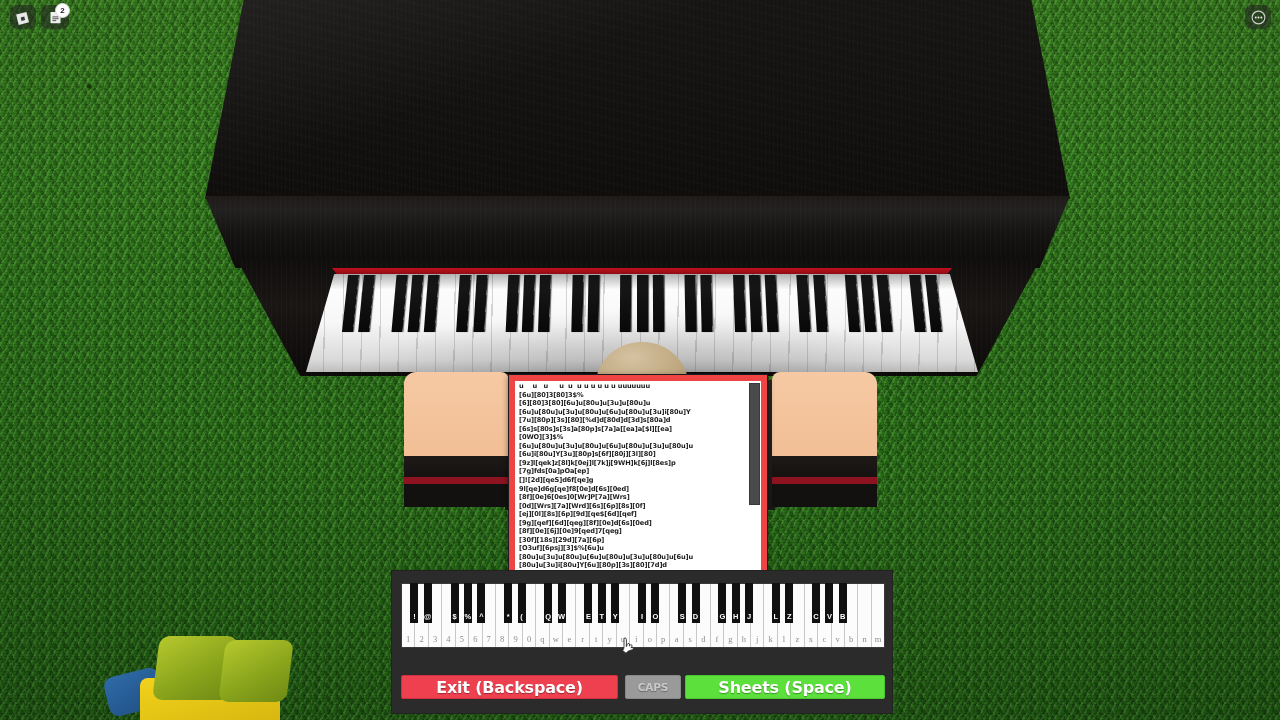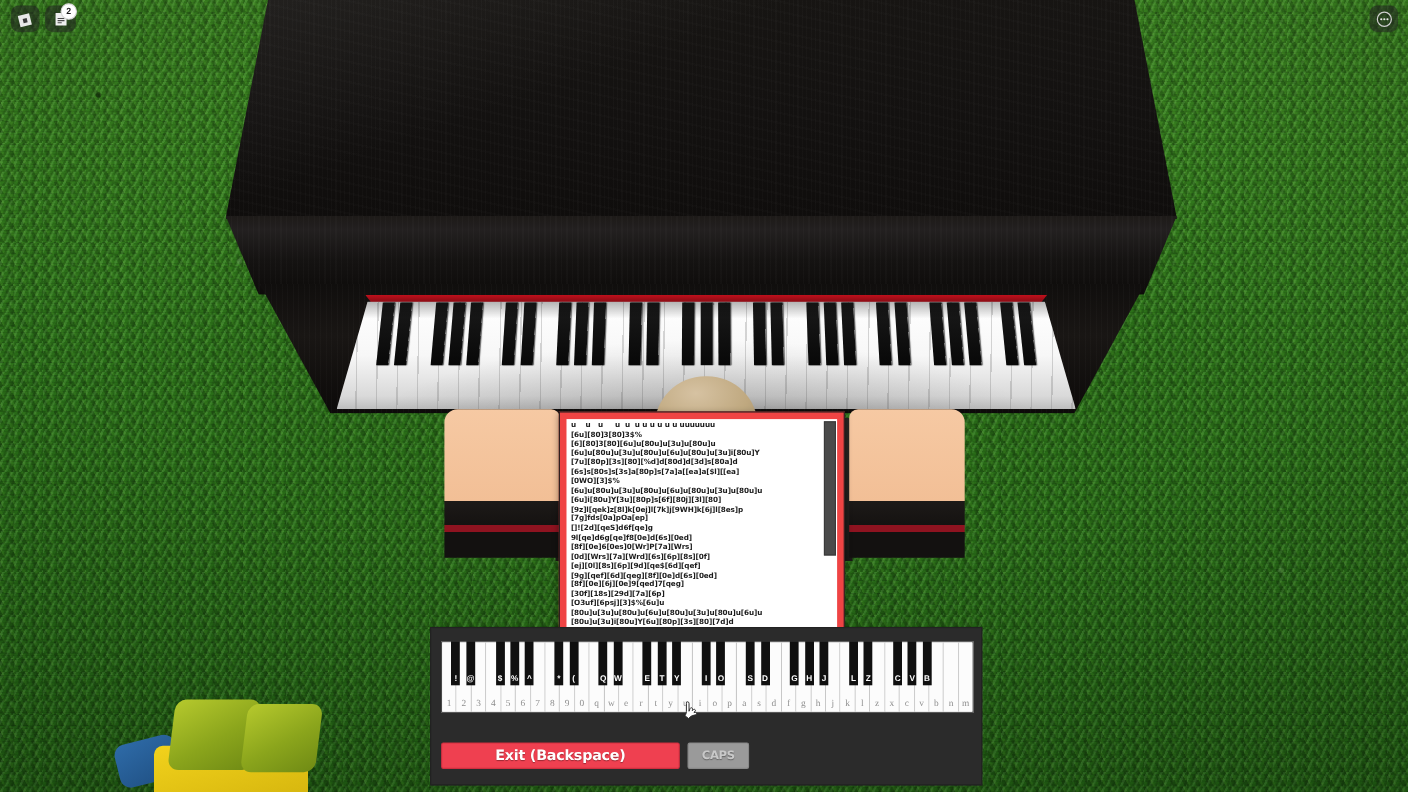--- a/index.html
+++ b/index.html
@@ -197,7 +197,7 @@
   .gui-btn{
     position:absolute;top:104px;height:22px;border-radius:2px;
     display:flex;align-items:center;justify-content:center;
-    font-size:13px;font-weight:bold;color:#fff;
+    font-size:16px;font-weight:bold;color:#fff;
     text-shadow:0 1px 1px rgba(0,0,0,.35);
     font-family:"DejaVu Sans", sans-serif;letter-spacing:-.2px;
   }

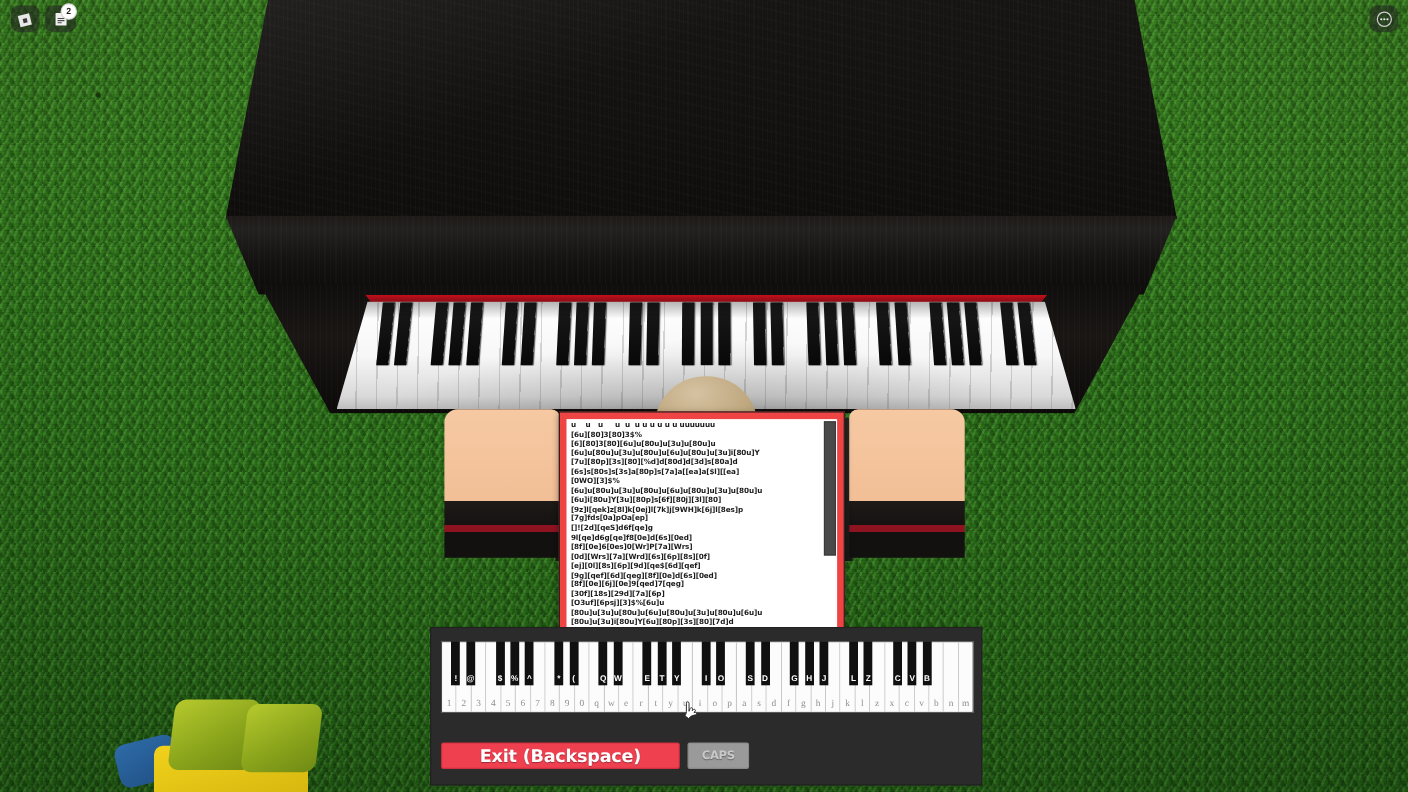--- a/index.html
+++ b/index.html
@@ -518,6 +518,7 @@
 
   <div class="gui-btn" id="exit-button">Exit (Backspace)</div>
   <div class="gui-btn" id="caps-button">CAPS</div>
+  <div class="gui-btn" id="sheets-button">Sheets (Space)</div>
 </div>
 
 <svg id="cursor" viewBox="0 0 16 22">

